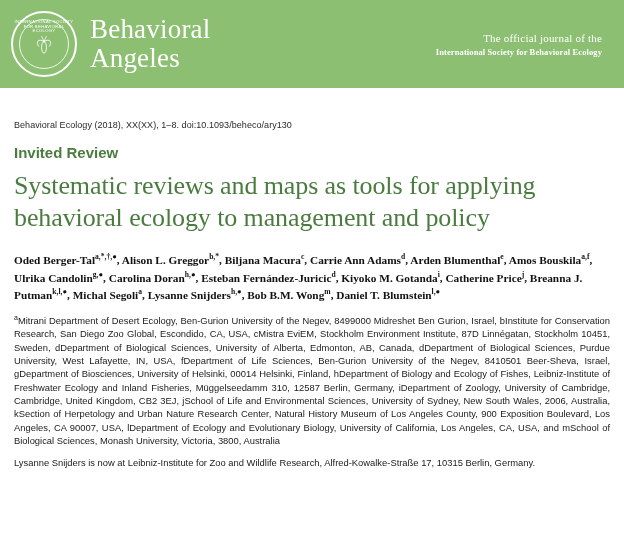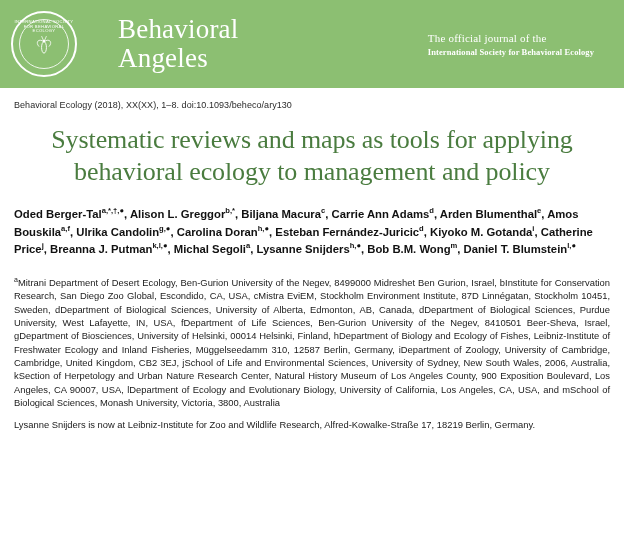--- a/index.html
+++ b/index.html
@@ -21,7 +21,6 @@
     background: #8cbf72;
     display: flex;
     align-items: center;
-    gap: 28px;
   }
   .logo-wrap {
     width: 76px;

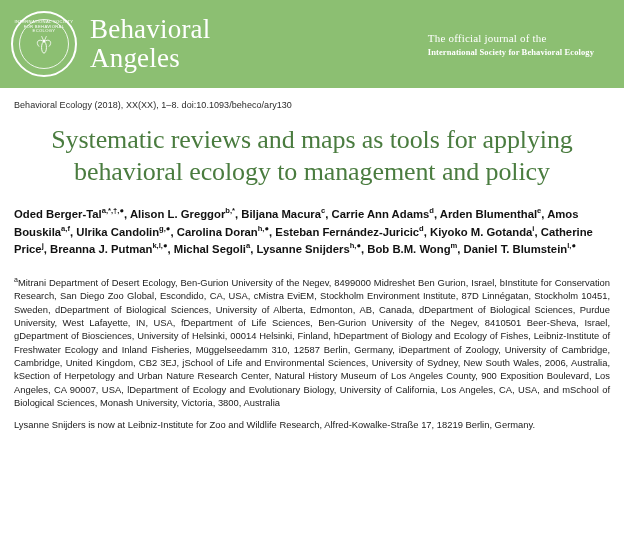--- a/index.html
+++ b/index.html
@@ -75,8 +75,8 @@
   }
   .society-block {
     margin-left: auto;
-    text-align: left;
-    padding-right: 30px;
+    text-align: right;
+    padding-right: 22px;
     color: #ffffff;
   }
   .society-kicker {

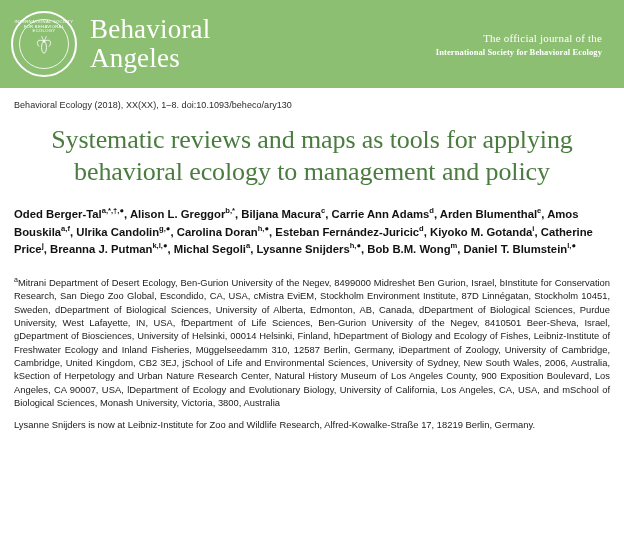--- a/index.html
+++ b/index.html
@@ -109,6 +109,7 @@
     color: #2b2b2b;
     margin-bottom: 14px;
     letter-spacing: 0.05px;
+    margin-top: 20px;
   }
   .article-type {
     color: #4a7c3f;

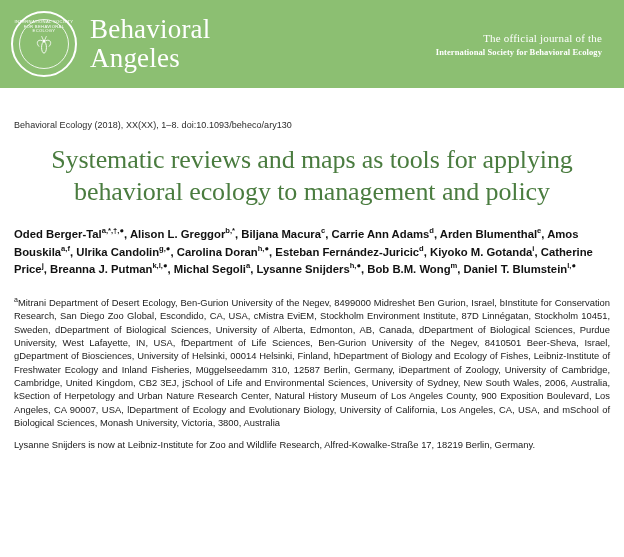--- a/index.html
+++ b/index.html
@@ -189,6 +189,7 @@
 <div class="content">
   <div class="citation-line">Behavioral Ecology (2018), XX(XX), 1–8. doi:10.1093/beheco/ary130</div>
 
+  <div class="article-type">Invited Review</div>
 
   <h1 class="article-title">Systematic reviews and maps as tools for applying behavioral ecology to management and policy</h1>
 

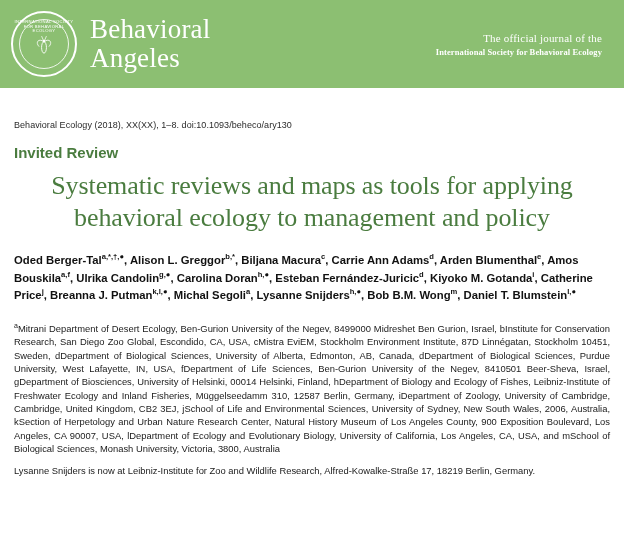--- a/index.html
+++ b/index.html
@@ -125,7 +125,6 @@
     font-weight: normal;
     margin: 0 0 18px 0;
     letter-spacing: -0.1px;
-    text-align: center;
   }
 
   .authors {

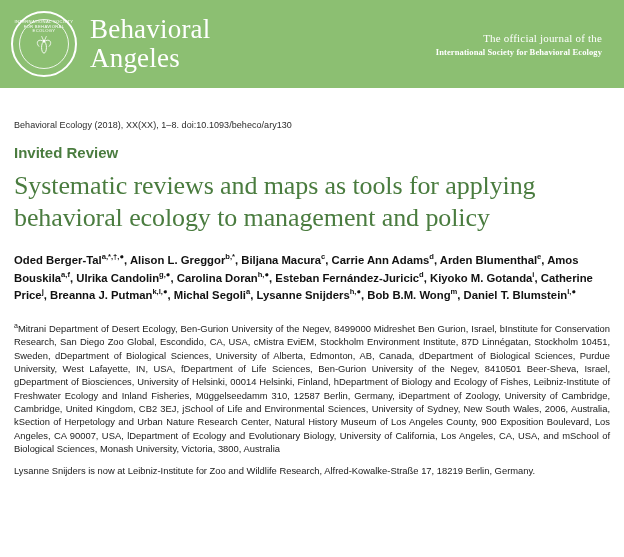--- a/index.html
+++ b/index.html
@@ -132,7 +132,8 @@
     font-weight: bold;
     color: #111111;
     line-height: 1.45;
-    margin-bottom: 18px;
+    margin-bottom: 10px;
+    font-family: Liberation Serif, serif;
   }
   .authors sup {
     font-weight: bold;

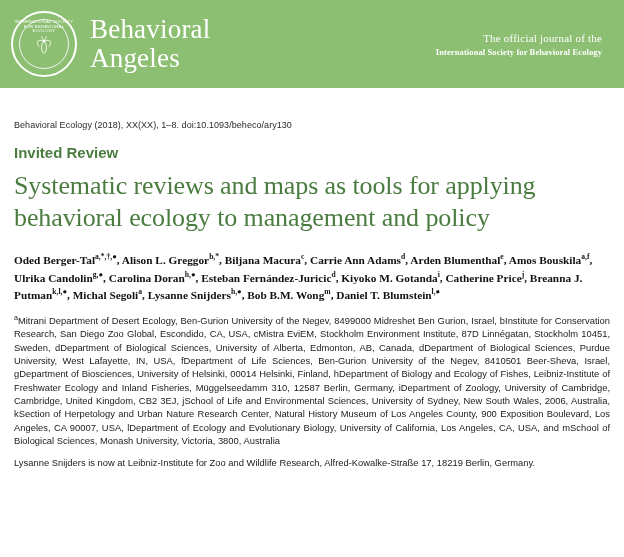--- a/index.html
+++ b/index.html
@@ -199,7 +199,7 @@
     <sup>a</sup><span>Mitrani Department of Desert Ecology, Ben-Gurion University of the Negev, 8499000 Midreshet Ben Gurion, Israel, bInstitute for Conservation Research, San Diego Zoo Global, Escondido, CA, USA, cMistra EviEM, Stockholm Environment Institute, 87D Linnégatan, Stockholm 10451, Sweden, dDepartment of Biological Sciences, University of Alberta, Edmonton, AB, Canada, dDepartment of Biological Sciences, Purdue University, West Lafayette, IN, USA, fDepartment of Life Sciences, Ben-Gurion University of the Negev, 8410501 Beer-Sheva, Israel, gDepartment of Biosciences, University of Helsinki, 00014 Helsinki, Finland, hDepartment of Biology and Ecology of Fishes, Leibniz-Institute of Freshwater Ecology and Inland Fisheries, Müggelseedamm 310, 12587 Berlin, Germany, iDepartment of Zoology, University of Cambridge, Cambridge, United Kingdom, CB2 3EJ, jSchool of Life and Environmental Sciences, University of Sydney, New South Wales, 2006, Australia, kSection of Herpetology and Urban Nature Research Center, Natural History Museum of Los Angeles County, 900 Exposition Boulevard, Los Angeles, CA 90007, USA, lDepartment of Ecology and Evolutionary Biology, University of California, Los Angeles, CA, USA, and mSchool of Biological Sciences, Monash University, Victoria, 3800, Australia</span>
   </div>
 
-  <div class="current-address">Lysanne Snijders is now at Leibniz-Institute for Zoo and Wildlife Research, Alfred-Kowalke-Straße 17, 18219 Berlin, Germany.</div>
+  <div class="current-address">Lysanne Snijders is now at Leibniz-Institute for Zoo and Wildlife Research, Alfred-Kowalke-Straße 17, 10315 Berlin, Germany.</div>
 </div>
 
 </body></html>

